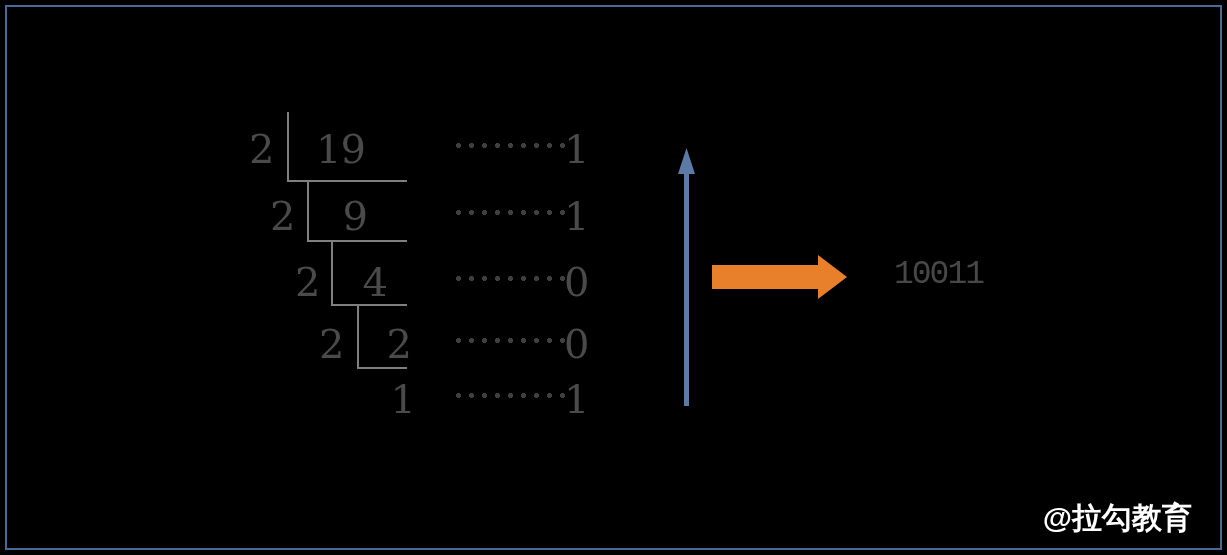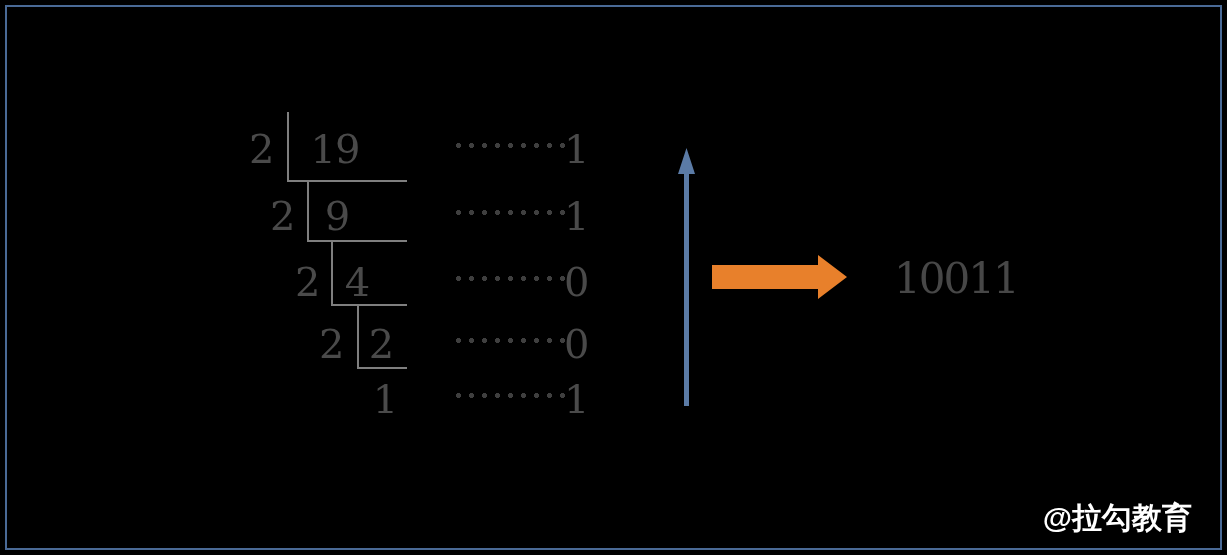--- a/index.html
+++ b/index.html
@@ -25,7 +25,7 @@
     letter-spacing: -1px;
     white-space: nowrap;
   }
-  .center { text-align: center; }
+  .center { text-align: right; }
   .vline {
     position: absolute;
     width: 2px;

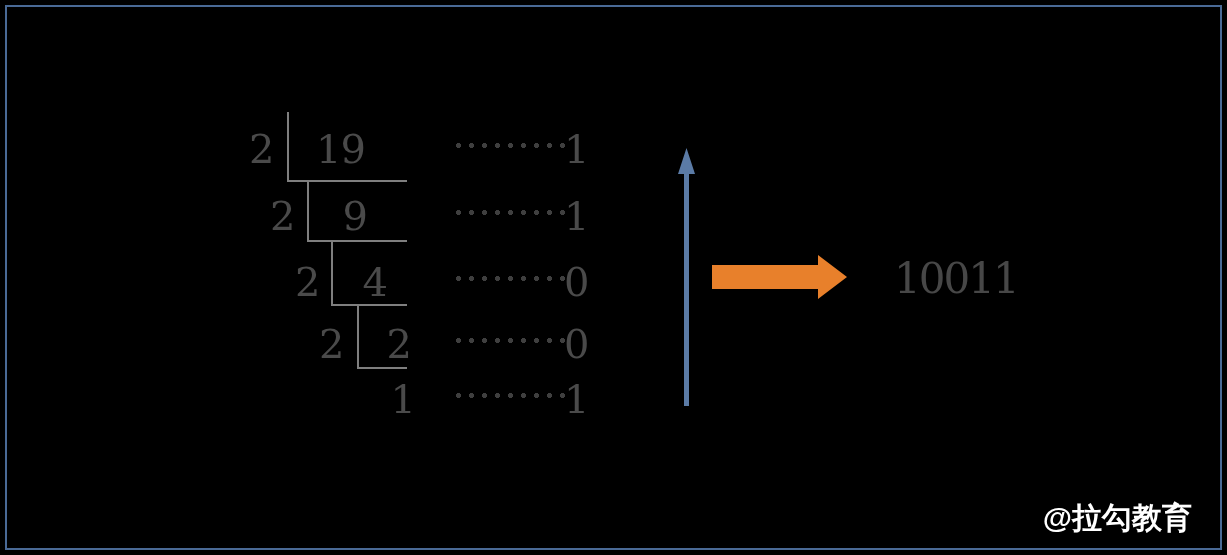--- a/index.html
+++ b/index.html
@@ -57,10 +57,11 @@
     position: absolute;
     left: 894px;
     top: 258px;
-    font-size: 42px;
+    font-size: 33px;
     line-height: 1;
     letter-spacing: -2px;
     color: #474747;
+    font-family: Liberation Mono, monospace;
   }
   .watermark {
     position: absolute;

